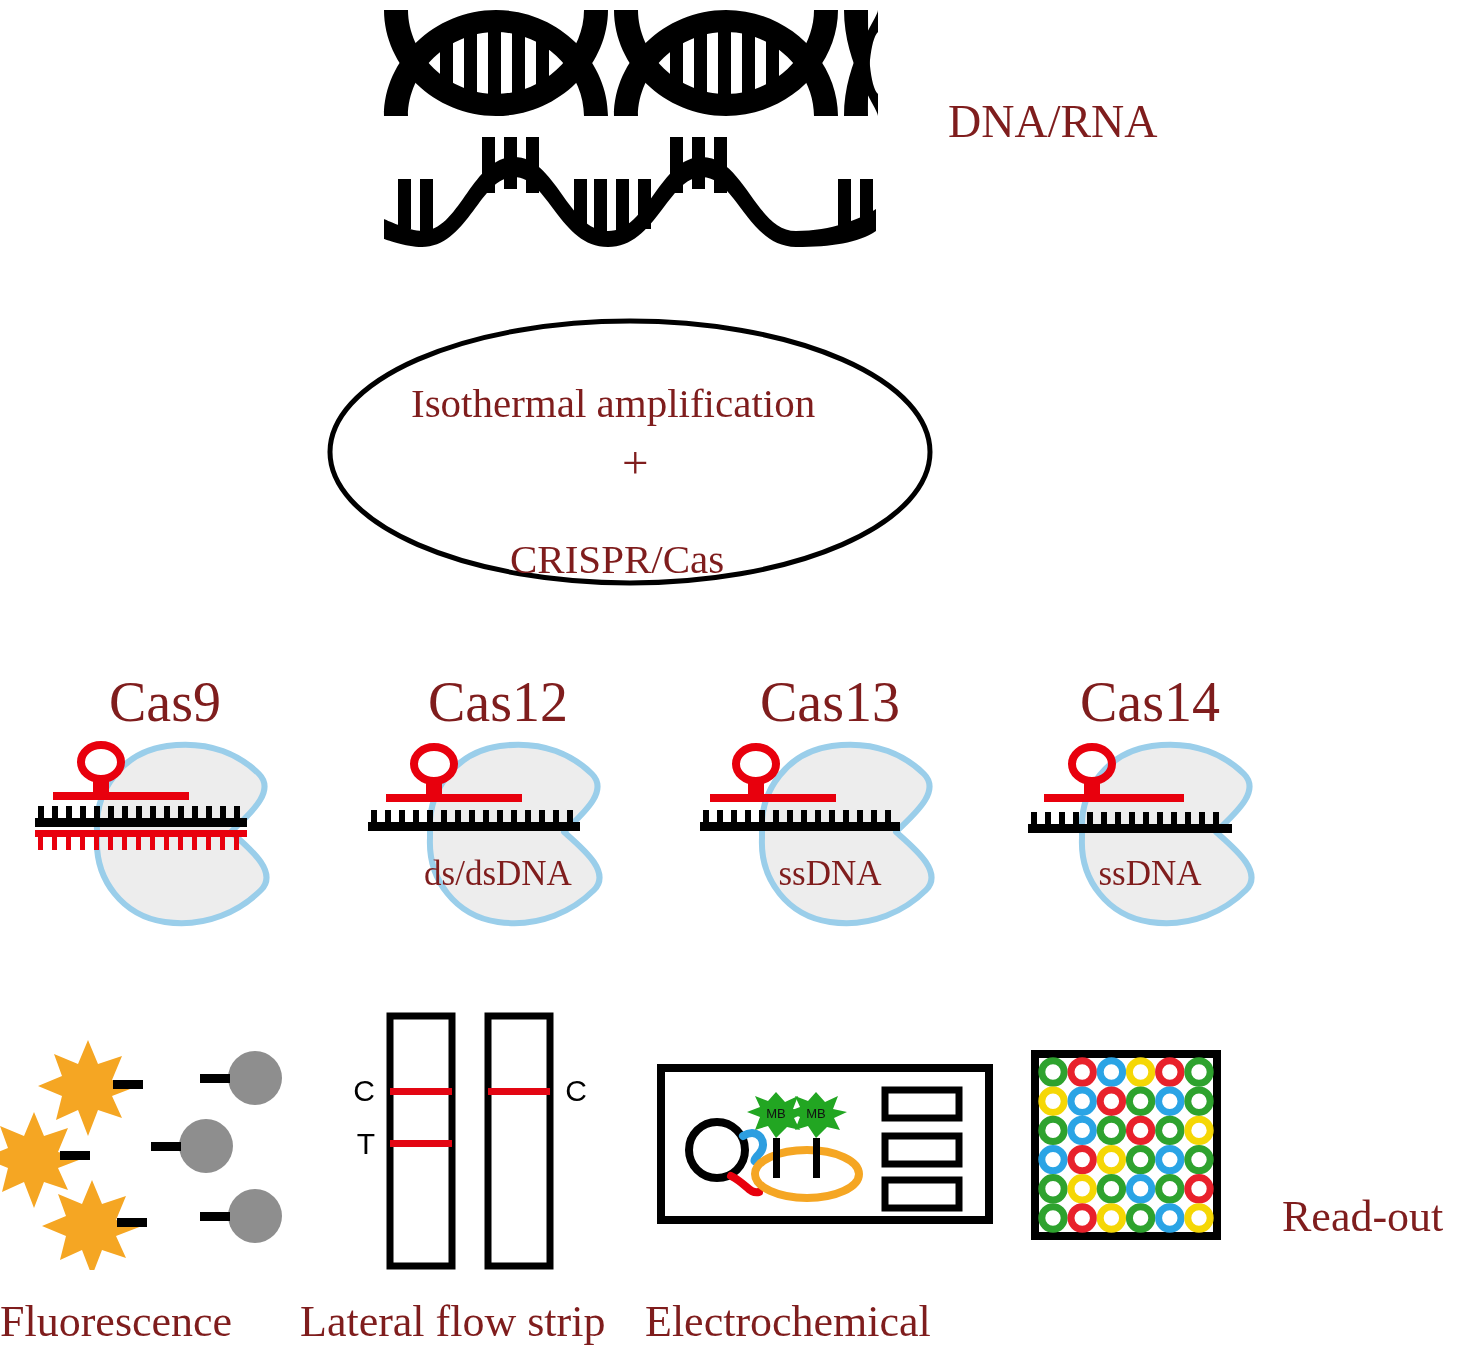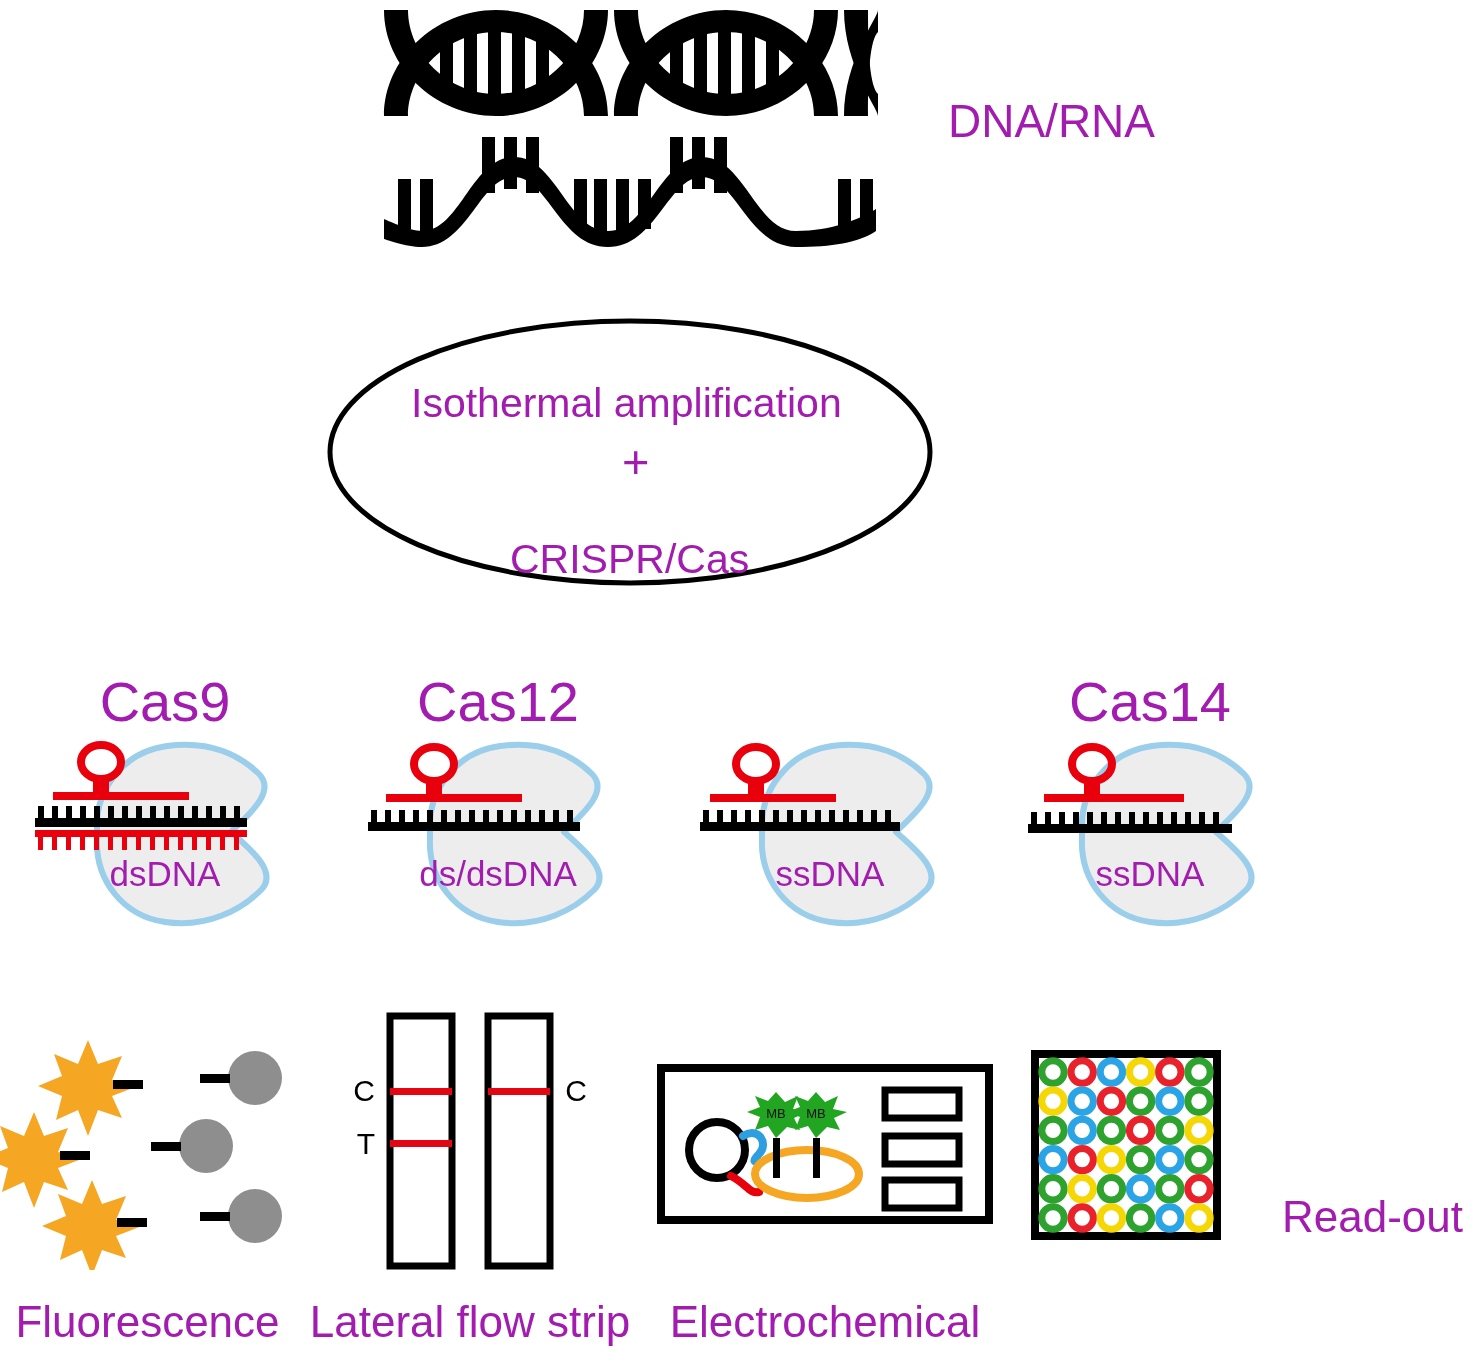--- a/index.html
+++ b/index.html
@@ -21,8 +21,8 @@
   .abs { position: absolute; }
   .lbl {
     position: absolute;
-    color: #a21caf;
-    font-family: Liberation Sans, sans-serif;
+    color: #7f1d1d;
+    font-family: Liberation Serif, serif;
     white-space: pre;
     line-height: 1.08;
   }

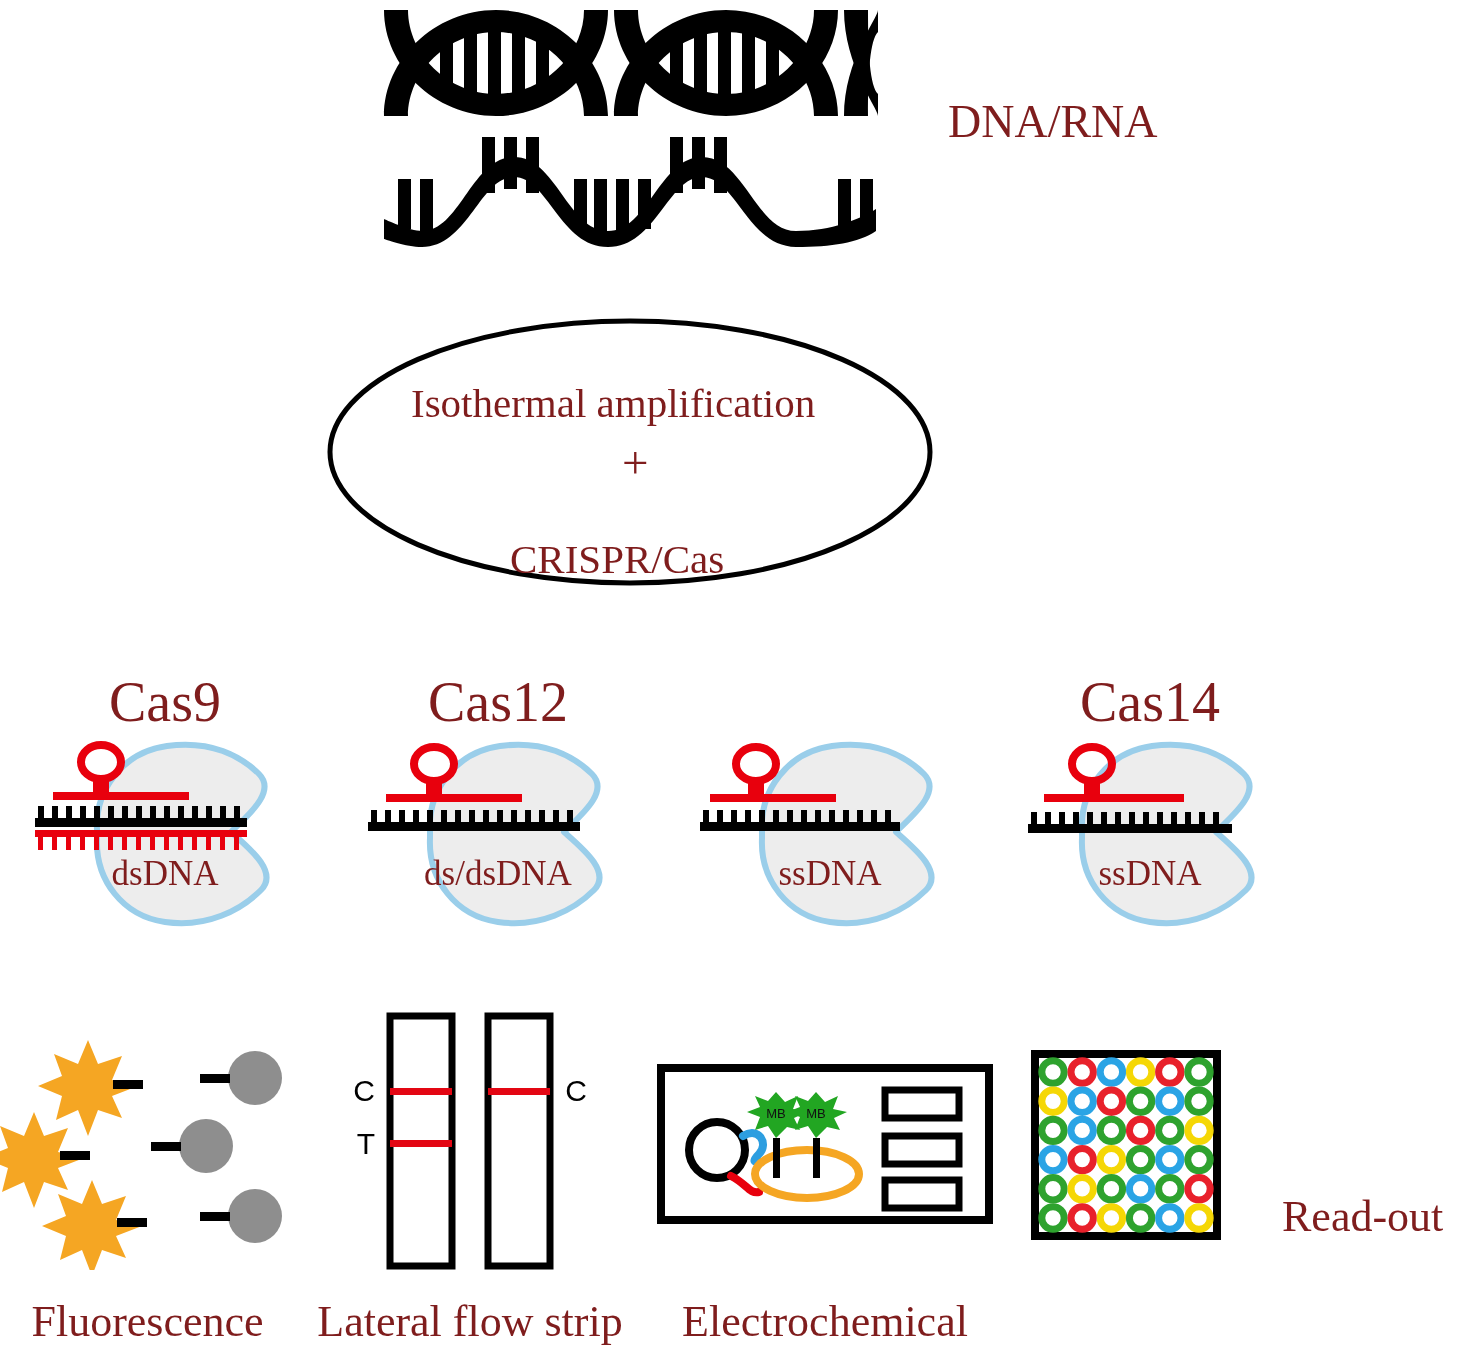--- a/index.html
+++ b/index.html
@@ -227,6 +227,7 @@
     </div>
 
     <div class="abs" style="left:700px;top:0px;width:300px;height:290px;">
+      <div class="lbl cas-title" style="left:0px;top:12px;">Cas13</div>
       <svg class="abs" style="left:0px;top:70px;" width="300" height="215" viewBox="0 0 300 215">
         <path d="M62,100 C60,60 88,22 132,16 C176,10 206,26 224,44
                  C242,62 212,86 196,102 C214,118 244,142 226,160

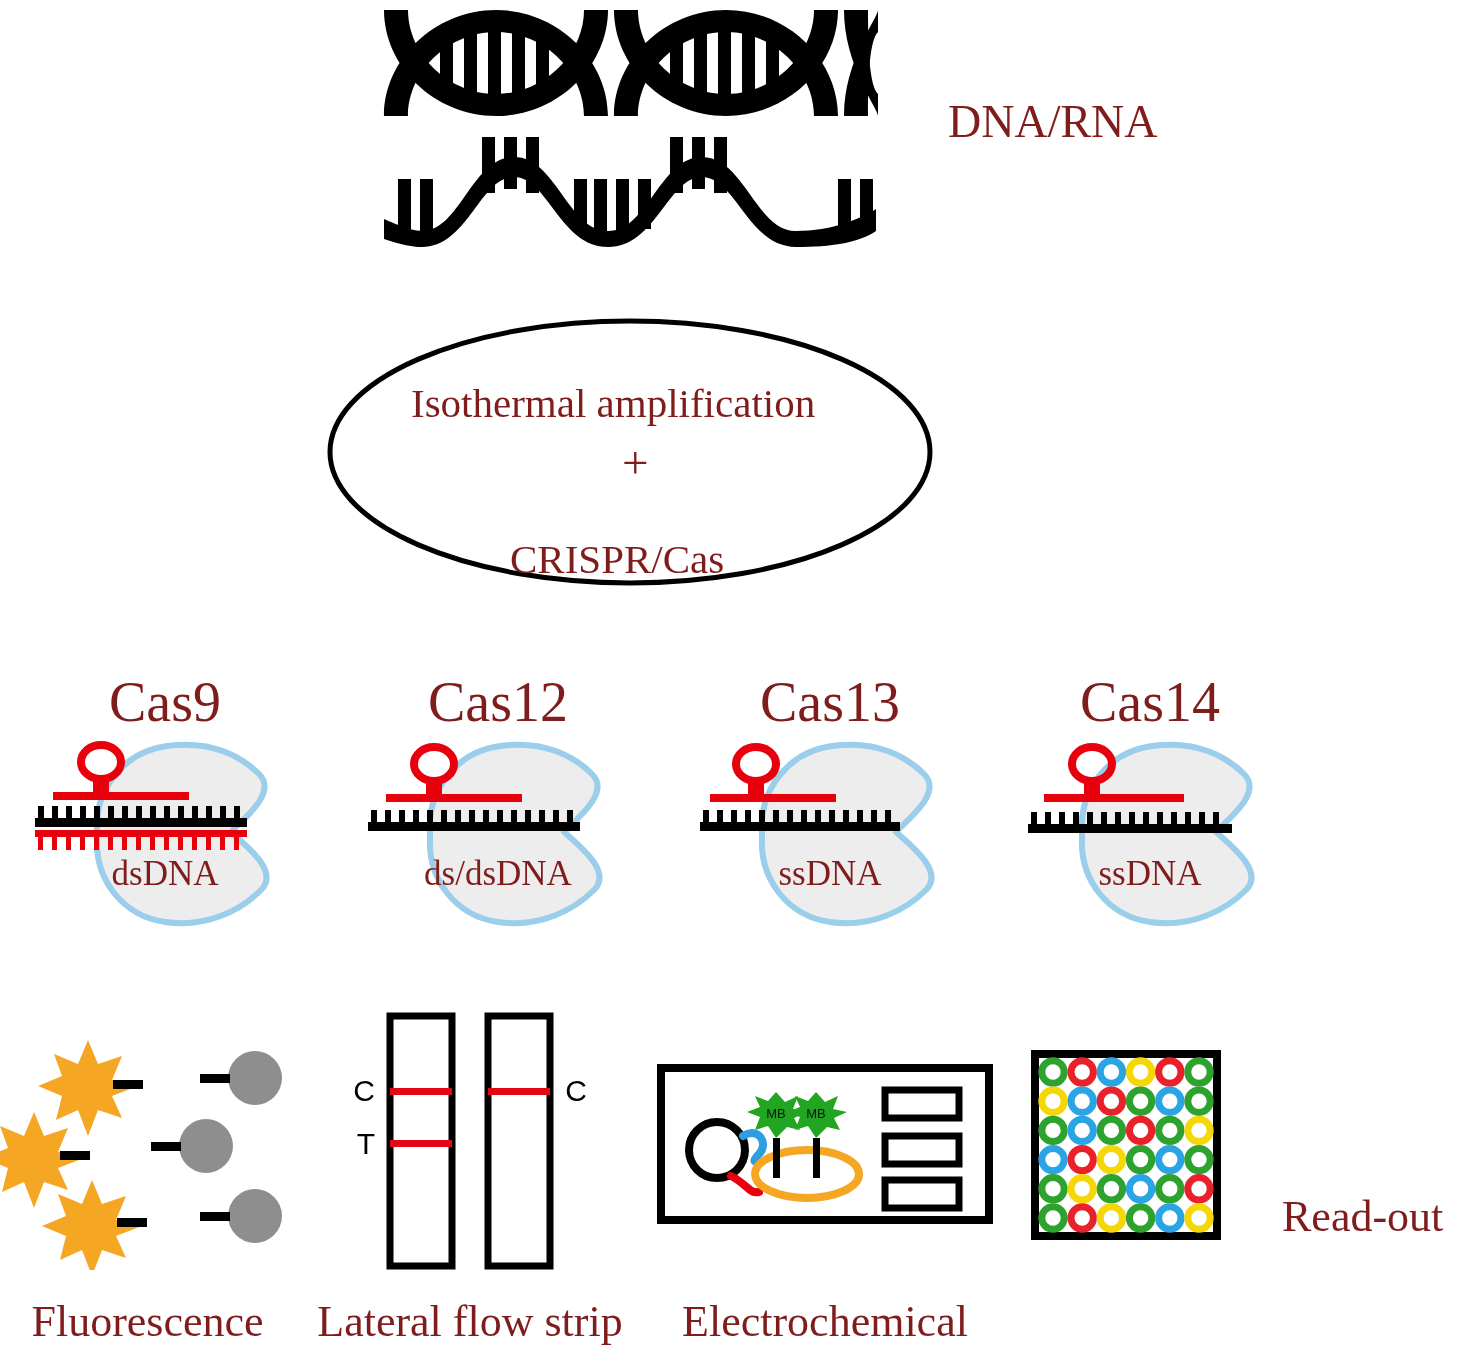--- a/index.html
+++ b/index.html
@@ -188,7 +188,6 @@
           <ellipse cx="66" cy="32" rx="20" ry="17" fill="none" stroke="#E8000D" stroke-width="8"></ellipse>
         </g>
       </svg>
-      <div class="lbl substrate-label" style="left:0px;top:195px;">dsDNA</div>
     </div>
 
     <div class="abs" style="left:368px;top:0px;width:300px;height:290px;">

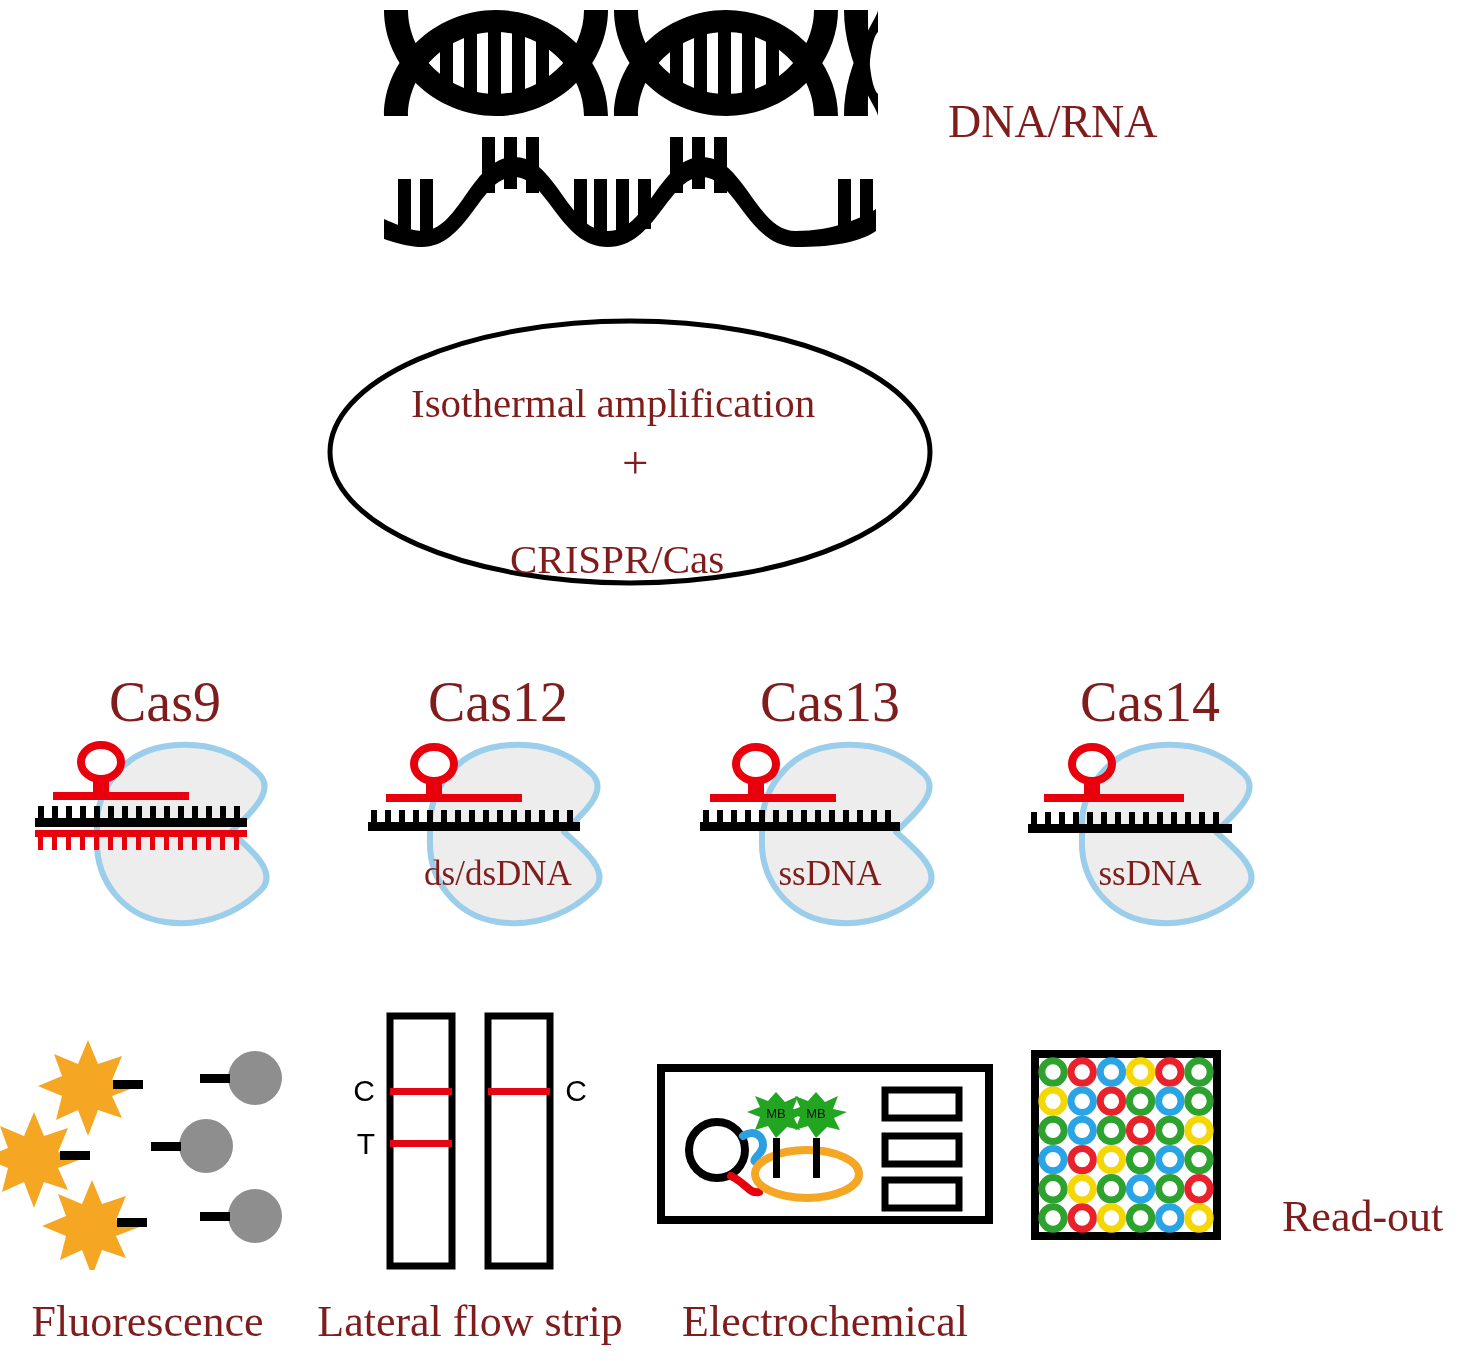--- a/index.html
+++ b/index.html
@@ -46,7 +46,7 @@
   }
   .readout-label {
     font-size: 44px;
-    text-align: center;
+    text-align: left;
     line-height: 1.22;
   }
   #signal-readout {

